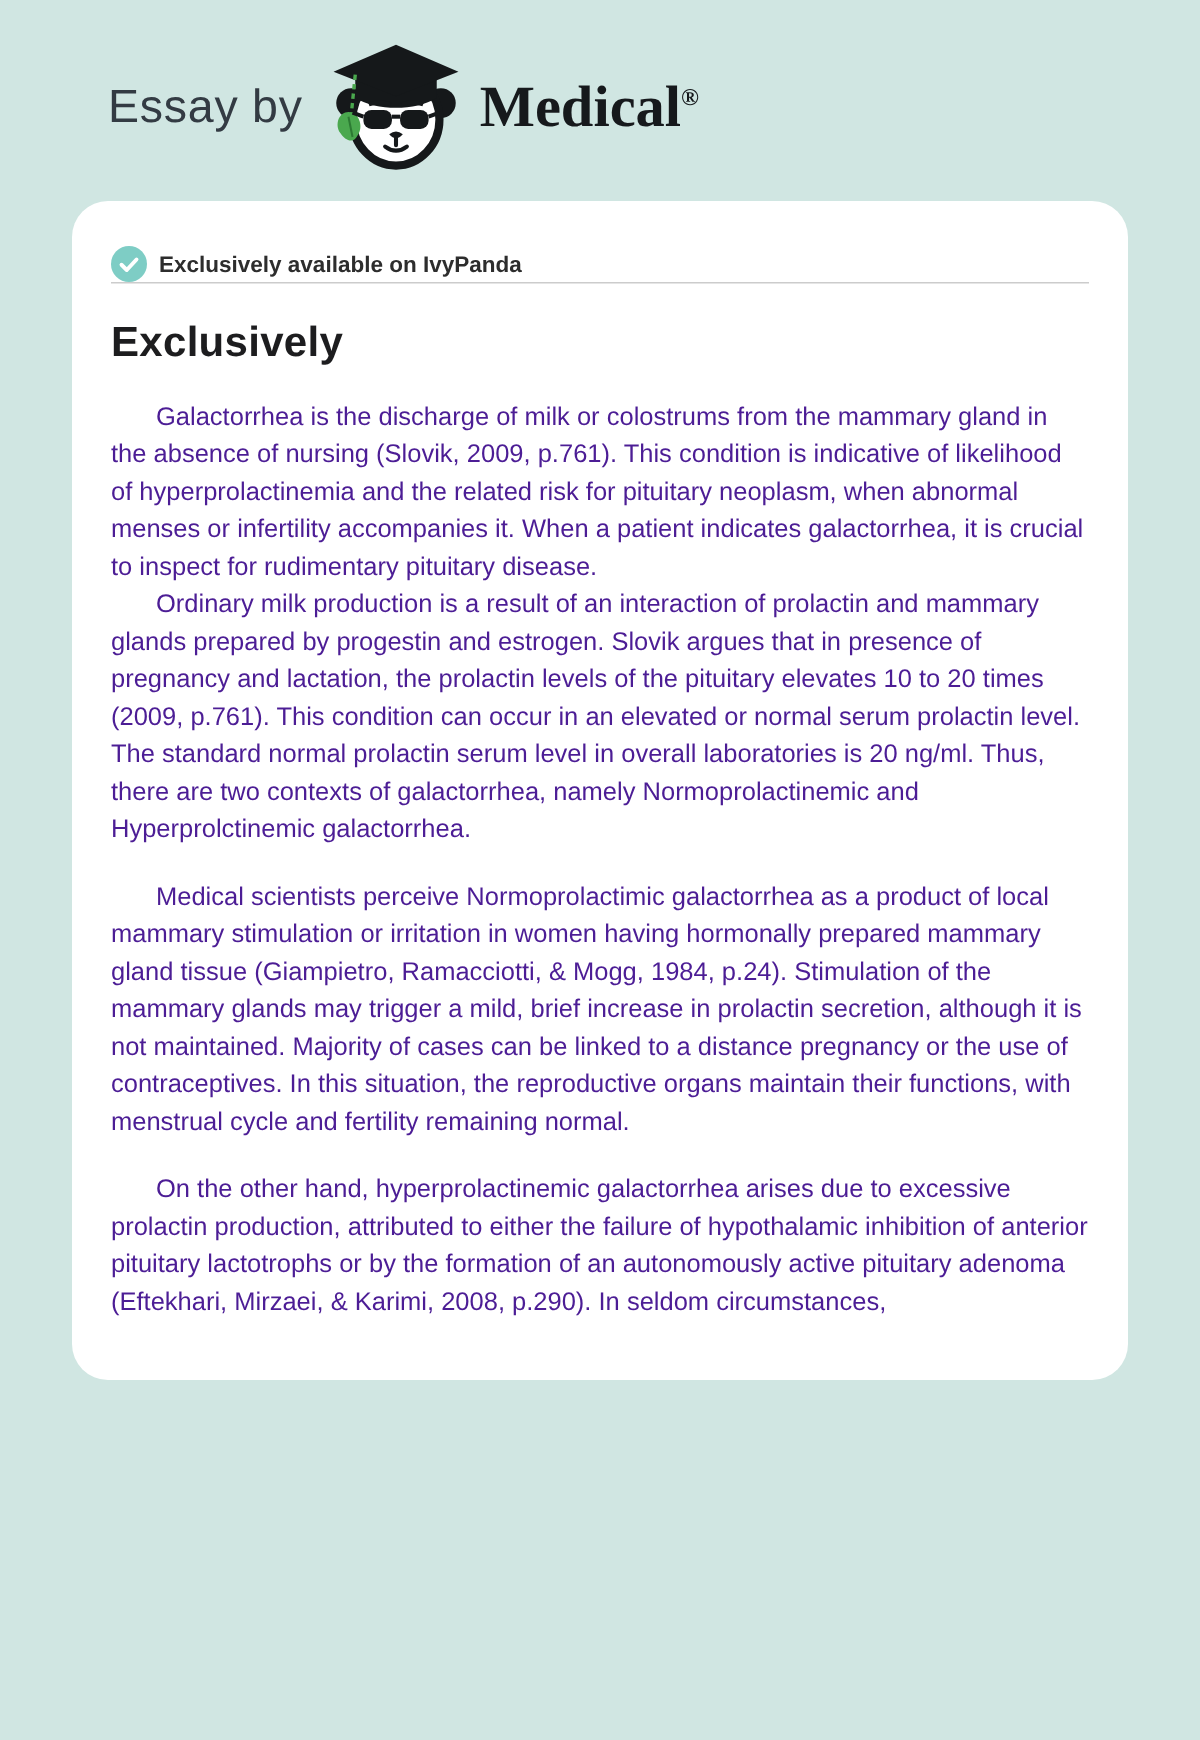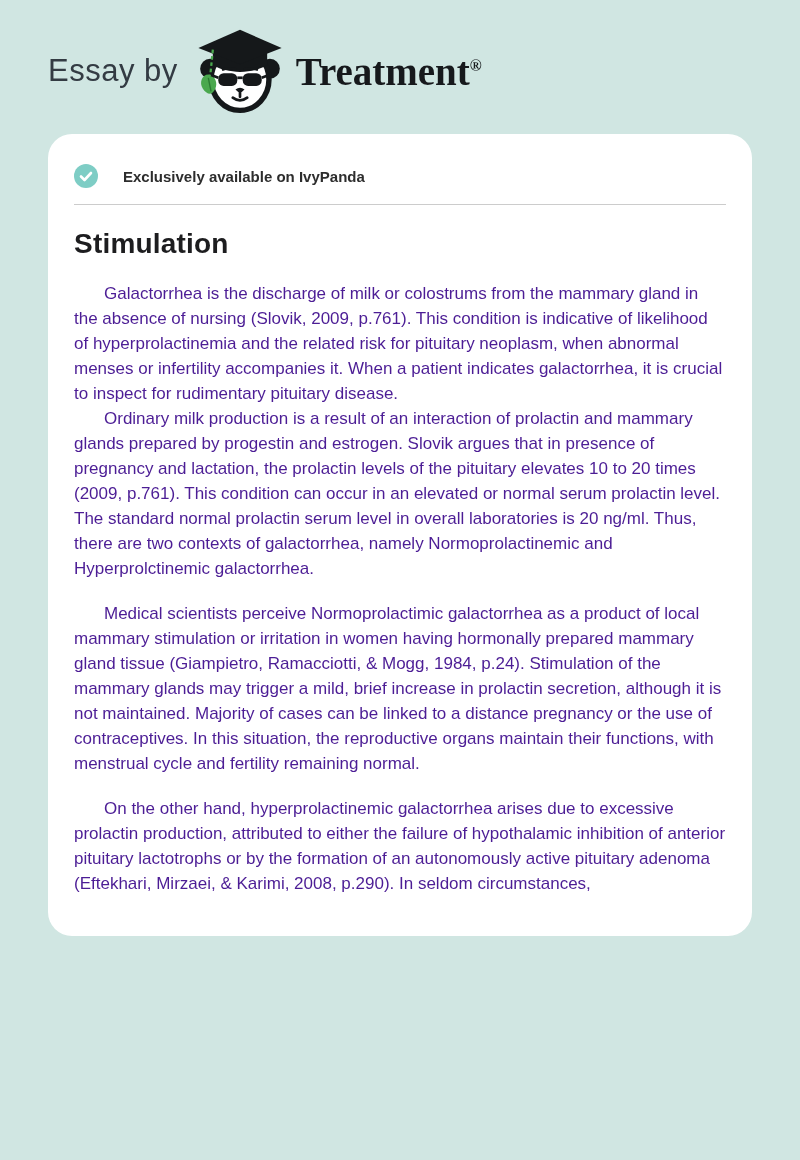--- a/index.html
+++ b/index.html
@@ -19,7 +19,7 @@
   .site-header {
     display: flex;
     align-items: center;
-    padding: 28px 0 0 48px;
+    padding: 28px 0 0 72px;
     height: 114px;
   }
   .essay-by {

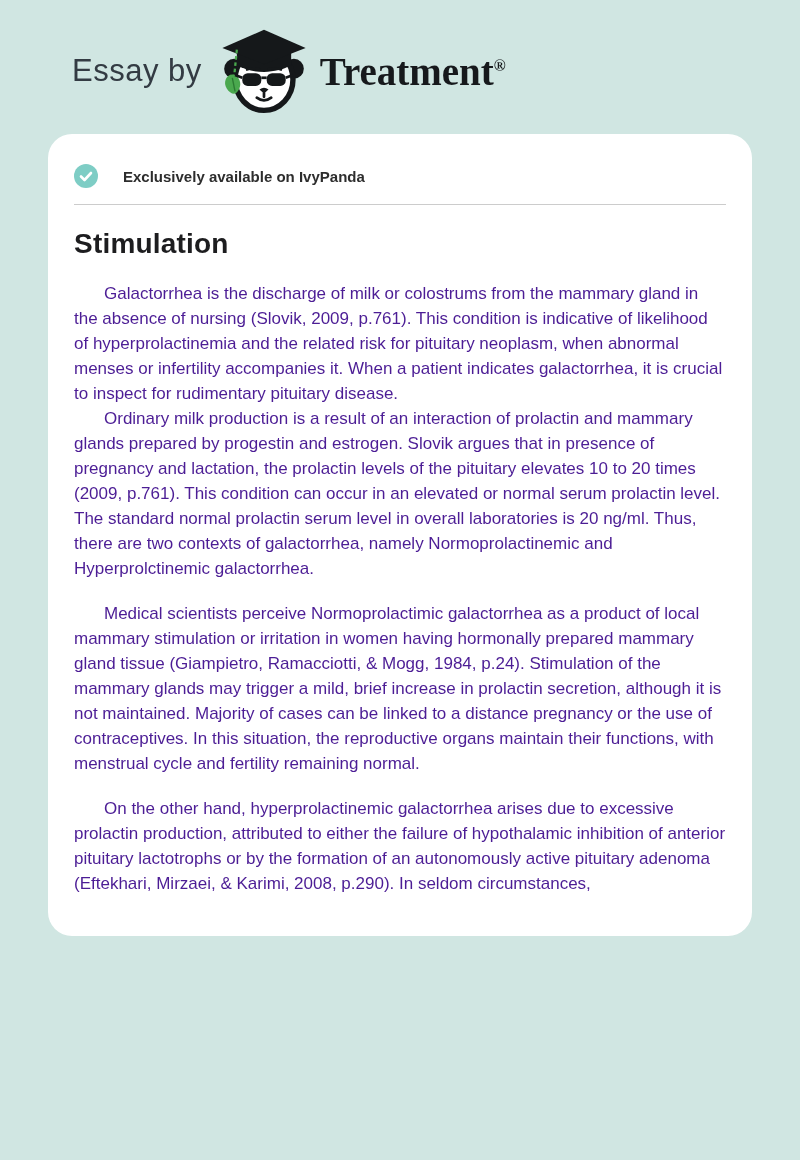--- a/index.html
+++ b/index.html
@@ -152,7 +152,7 @@
       </svg>
     </span>
 
-    <span class="brand"><span>Treatment</span><sup>®</sup></span>
+    <span class="brand"><span>Medical</span><sup>®</sup></span>
   </header>
 
   <main class="essay-card">

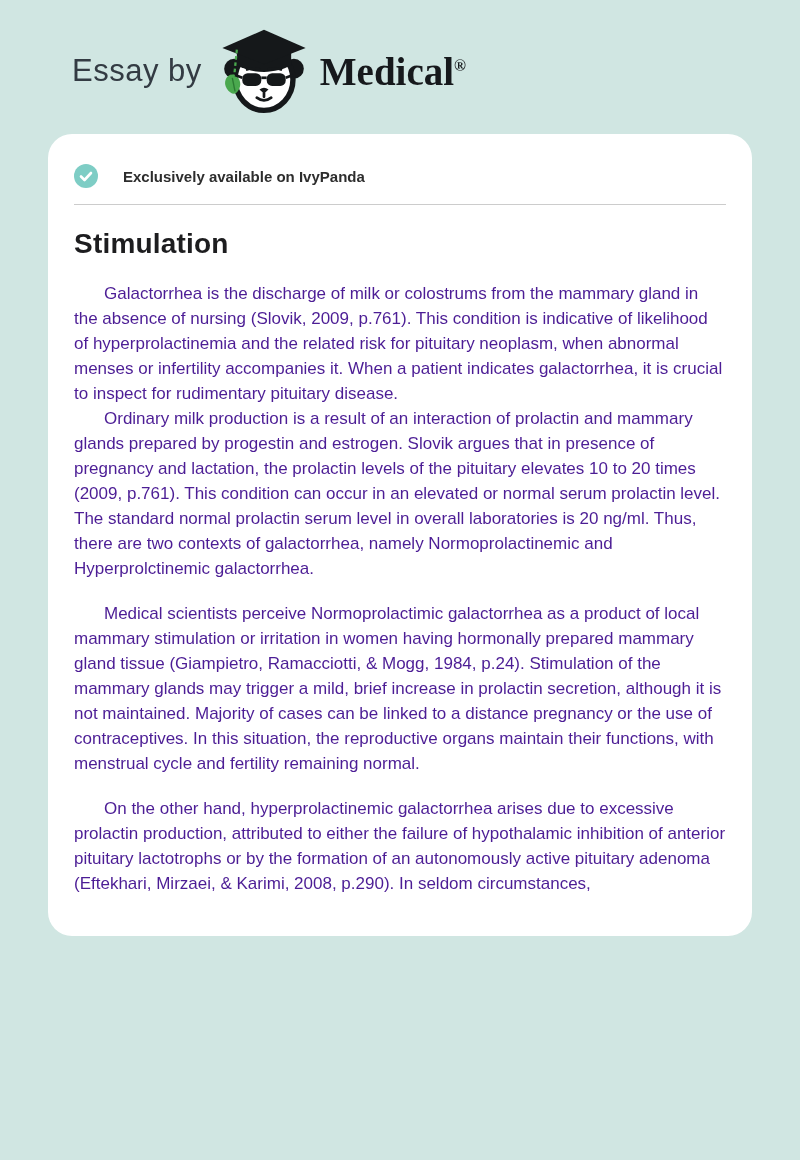--- a/index.html
+++ b/index.html
@@ -73,8 +73,7 @@
   .availability-badge {
     display: flex;
     align-items: center;
-    gap: 25px;
-    margin-bottom: 16px;
+    gap: 8px;
   }
   .check-circle {
     width: 24px;

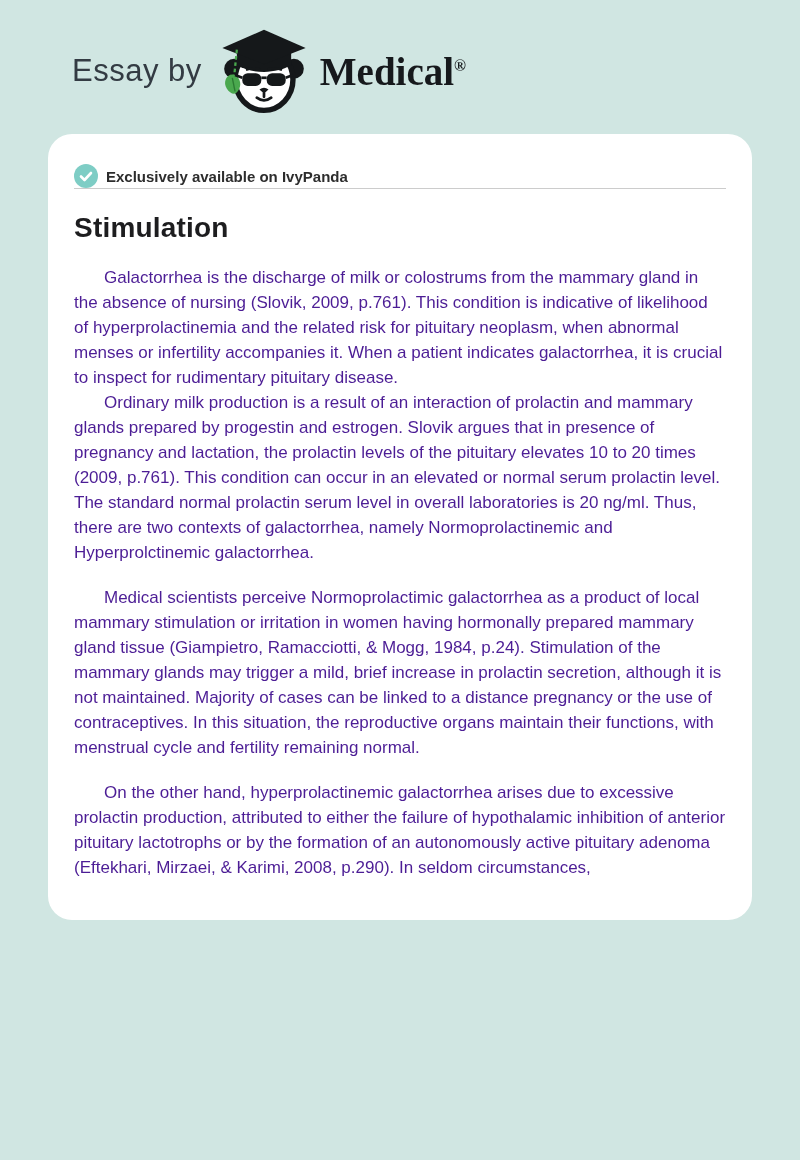--- a/index.html
+++ b/index.html
@@ -168,7 +168,7 @@
     <hr class="divider">
 
     <section>
-      <h2 class="section-heading">Stimulation</h2>
+      <h2 class="section-heading">Exclusively</h2>
       <p class="essay-paragraph">Galactorrhea is the discharge of milk or colostrums from the mammary gland in the absence of nursing (Slovik, 2009, p.761). This condition is indicative of likelihood of hyperprolactinemia and the related risk for pituitary neoplasm, when abnormal menses or infertility accompanies it. When a patient indicates galactorrhea, it is crucial to inspect for rudimentary pituitary disease.</p>
     </section>
 

